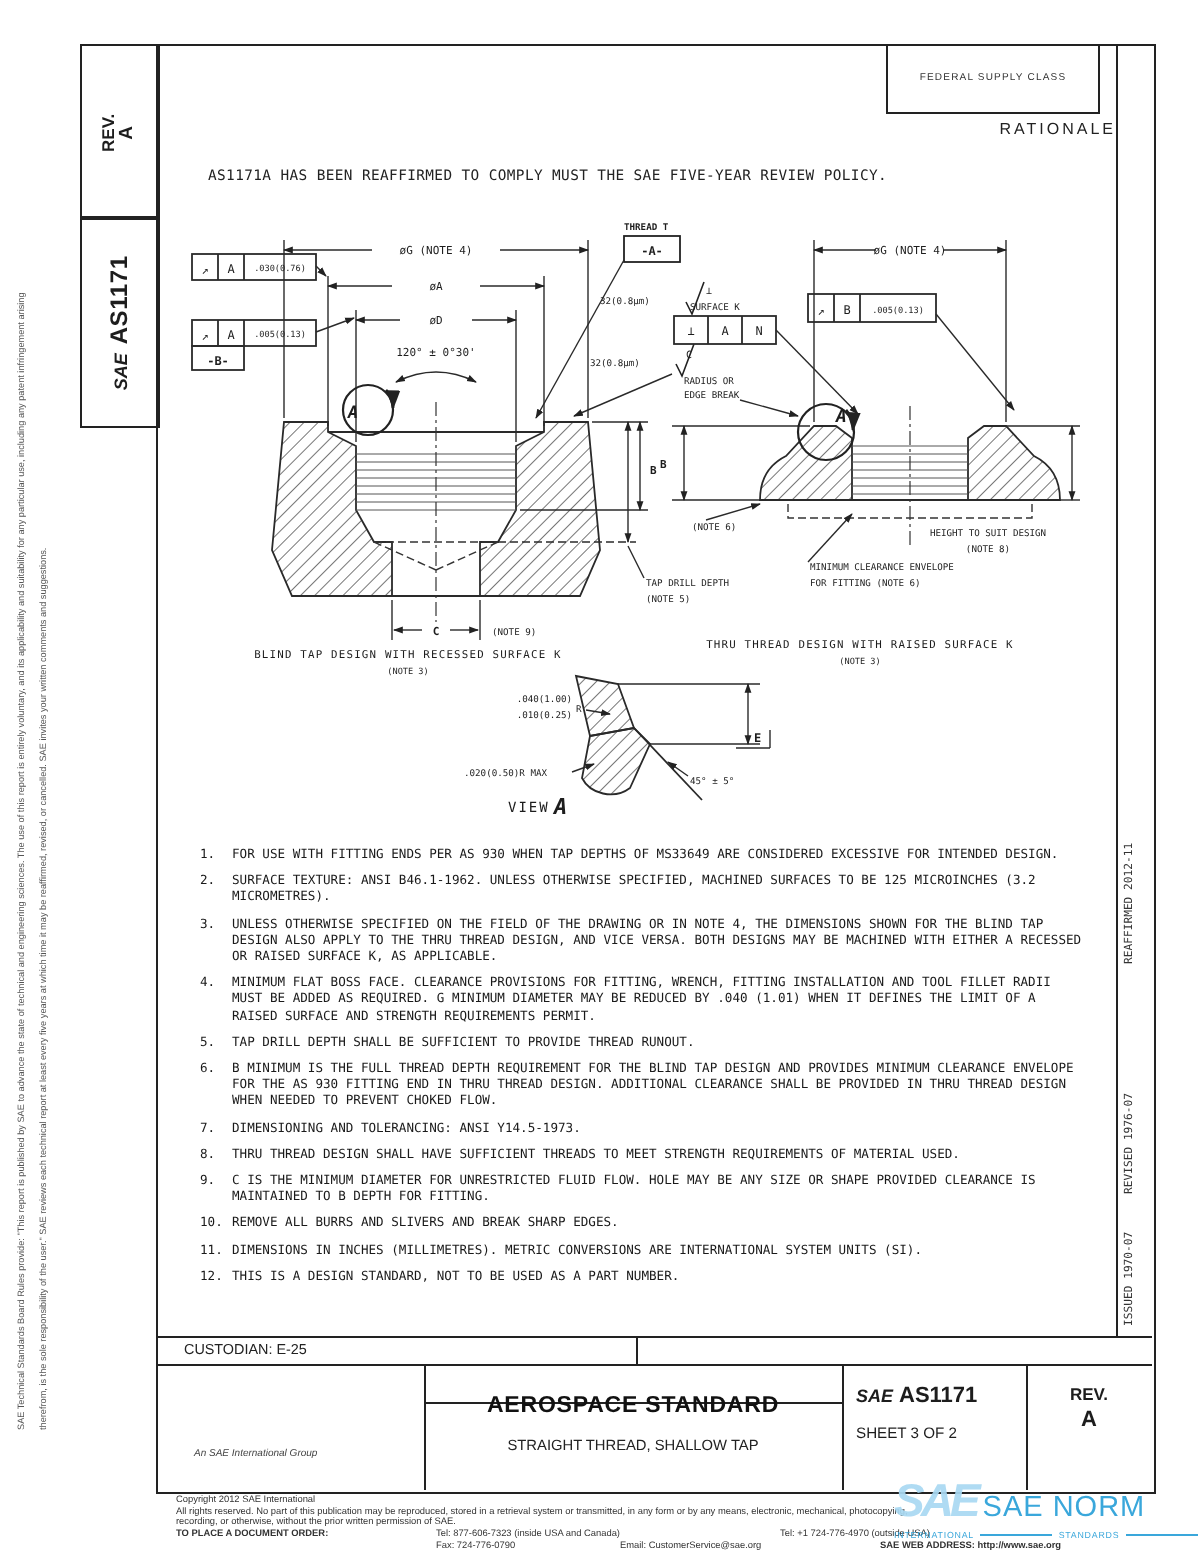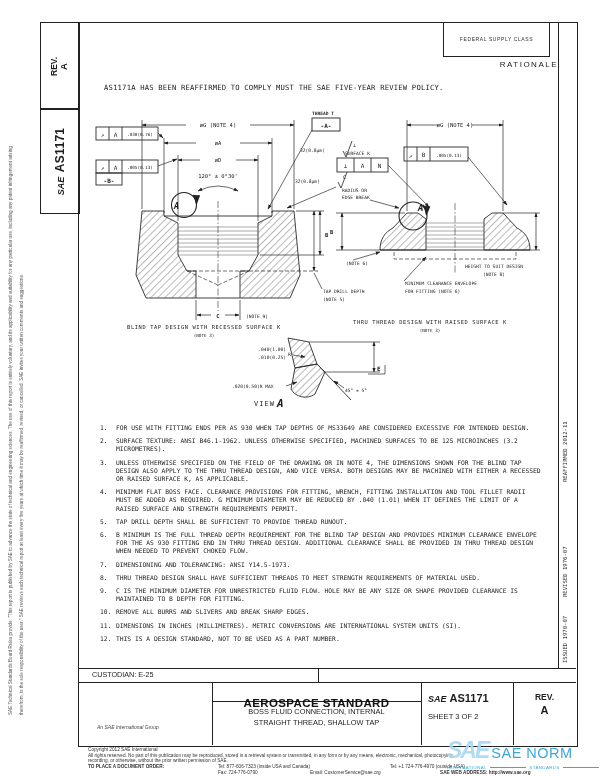--- a/index.html
+++ b/index.html
@@ -352,7 +352,6 @@
 
   <div class="abs" id="logo-sub">An SAE International Group</div>
   <div class="abs tb-text" id="tb-header">AEROSPACE STANDARD</div>
-  <div class="abs tb-title-line" style="top:707px;">BOSS FLUID CONNECTION, INTERNAL</div>
   <div class="abs tb-title-line" style="top:718px;">STRAIGHT THREAD, SHALLOW TAP</div>
   <div class="abs" id="docnum">
     <span class="mini-sae">SAE</span><span>AS1171</span>

